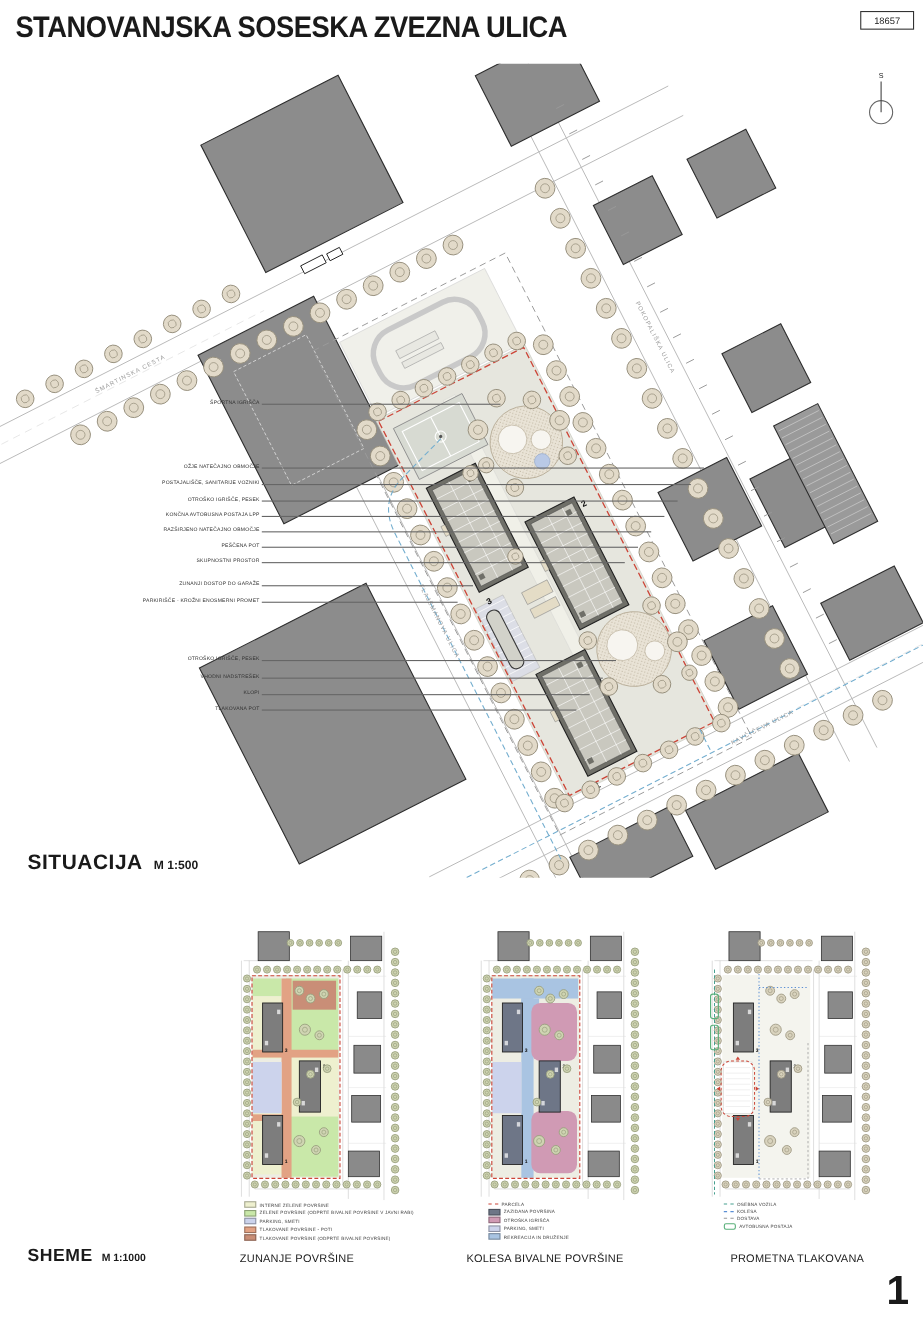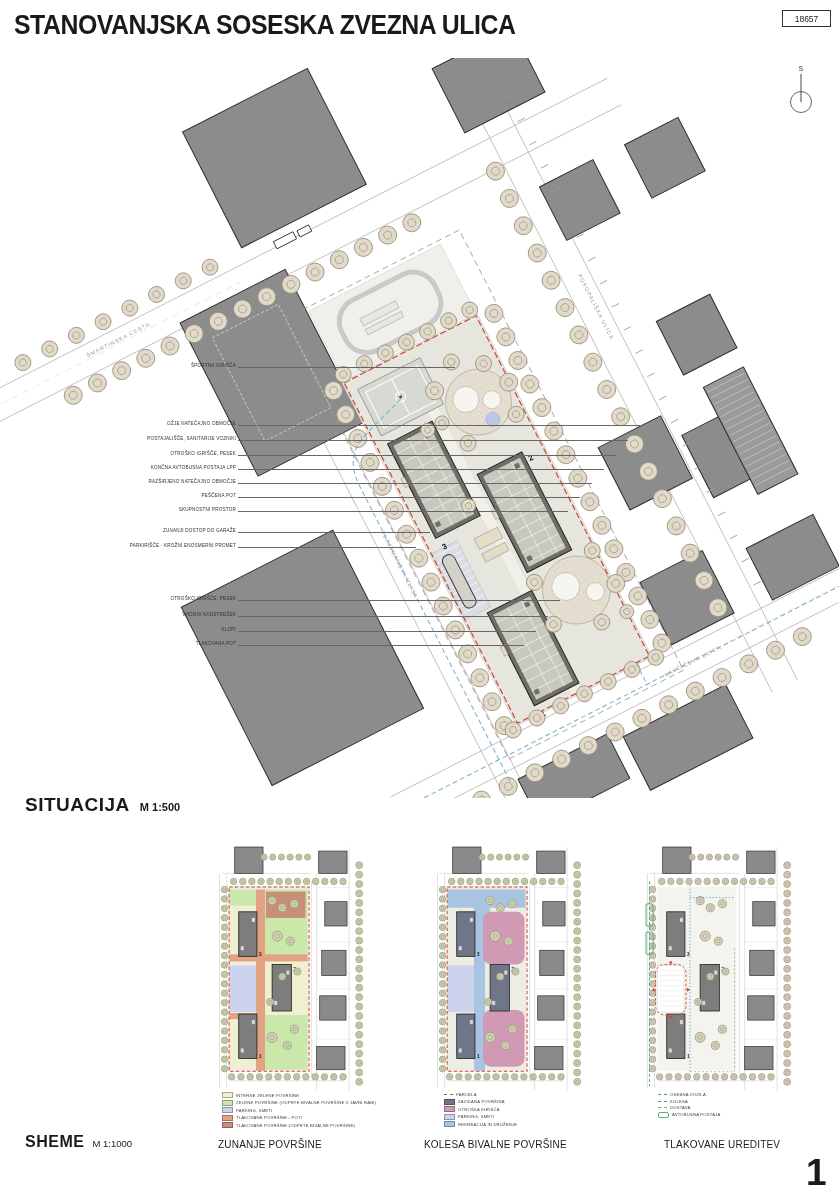--- a/index.html
+++ b/index.html
@@ -14,7 +14,7 @@
   .callout .sp{flex:1 1 auto;}
   .callout .lbl{font-size:4.6px;letter-spacing:.2px;color:#333;white-space:nowrap;padding:0 2px 0 0;line-height:6px;}
   .callout .ln{height:0;border-top:0.8px solid #666;margin-bottom:1px;}
-  #situ-caption{position:absolute;left:25px;top:774px;margin-top:20px;}
+  #situ-caption{position:absolute;left:25px;top:774px;}
   #situ-caption .big{font-size:19px;font-weight:700;letter-spacing:.5px;}
   #situ-caption .sc{font-size:11px;font-weight:700;margin-left:10px;}
   .scheme-svg{position:absolute;top:845px;}

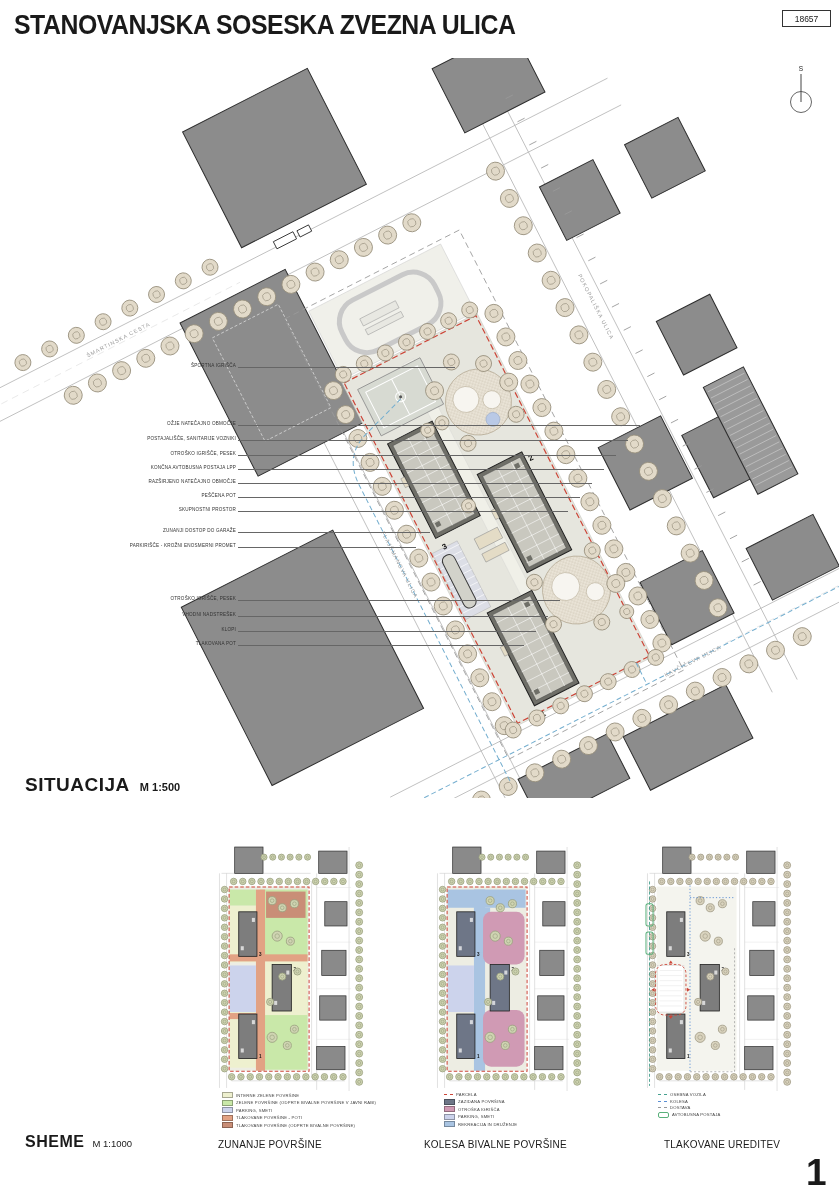--- a/index.html
+++ b/index.html
@@ -24,7 +24,7 @@
   .lg-lbl{font-size:4.2px;color:#444;letter-spacing:.2px;white-space:nowrap;}
   #sheme-caption{position:absolute;left:25px;top:1133px;}
   #sheme-caption .big{font-size:16px;font-weight:700;letter-spacing:.5px;margin-top:36px;}
-  #sheme-caption .sc{font-size:9.5px;font-weight:400;margin-left:8px;}
+  #sheme-caption .sc{font-size:9.5px;font-weight:700;margin-left:8px;}
   .scheme-title{position:absolute;top:1139px;font-size:10px;font-weight:400;letter-spacing:.2px;}
   #page-num{position:absolute;left:806px;top:1152px;font-size:37px;font-weight:700;}
 </style>

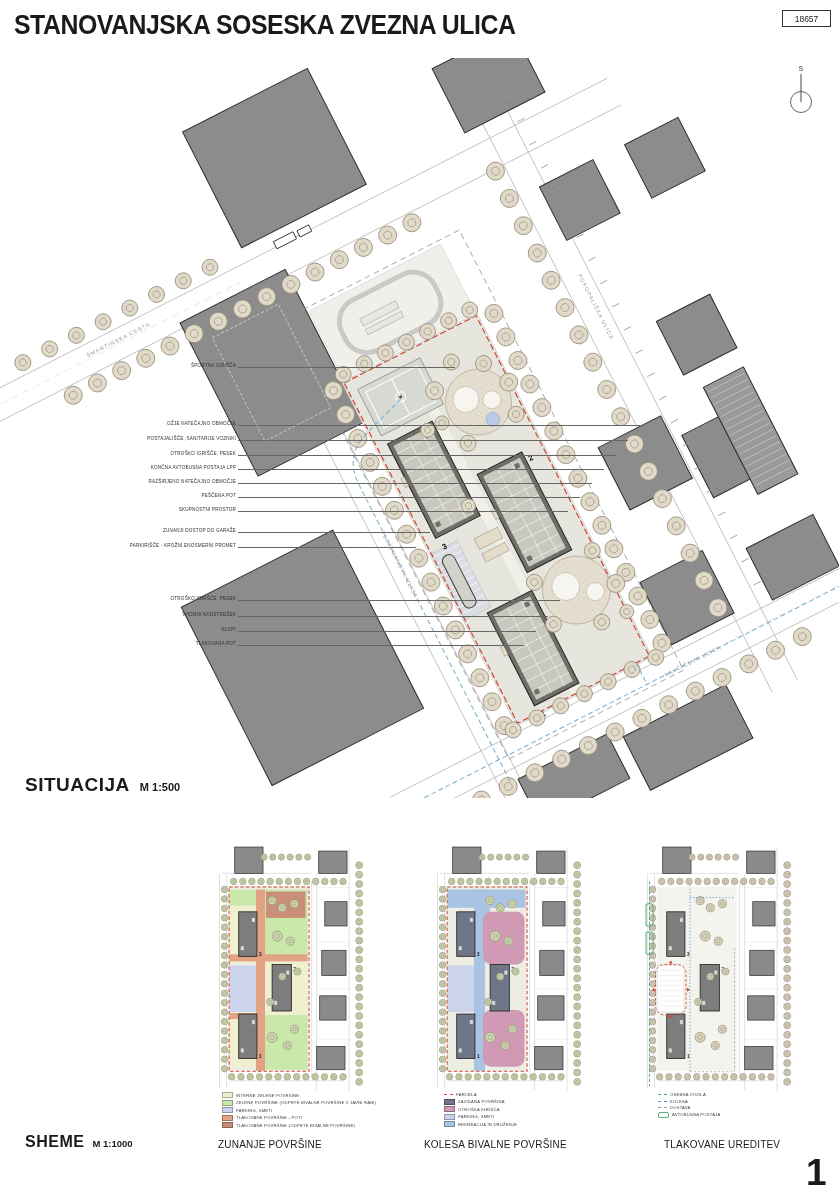--- a/index.html
+++ b/index.html
@@ -1242,7 +1242,7 @@
   </div>
   <div class="scheme-title" style="left:218px">ZUNANJE POVRŠINE</div>
   <div class="scheme-title" style="left:424px">KOLESA BIVALNE POVRŠINE</div>
-  <div class="scheme-title" style="left:664px">TLAKOVANE UREDITEV</div>
+  <div class="scheme-title" style="left:664px">PROMETNA TLAKOVANA</div>
 
   <div id="page-num">1</div>
 </div>

